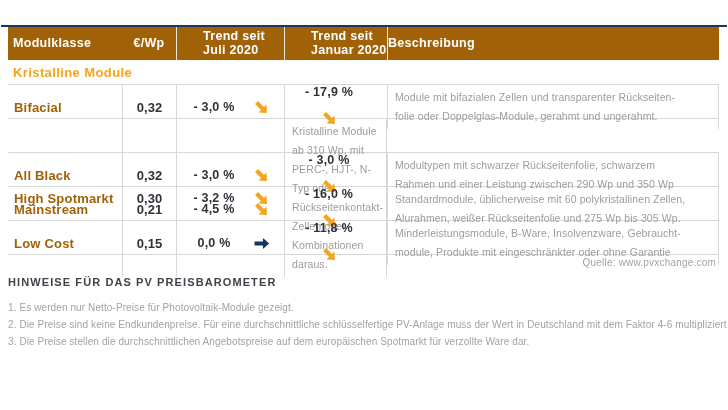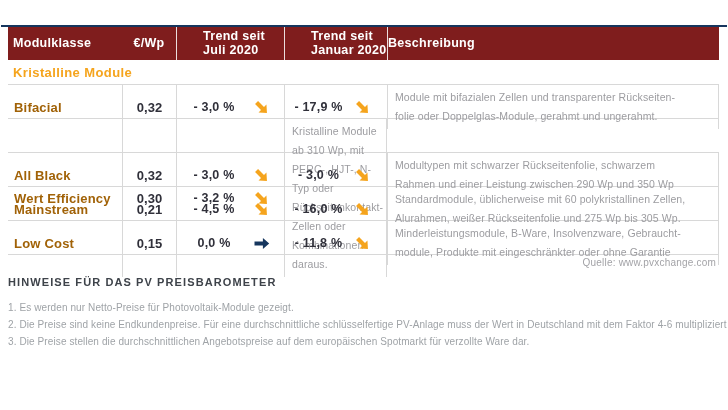--- a/index.html
+++ b/index.html
@@ -11,7 +11,7 @@
   .top-rule{position:absolute;left:1px;right:1px;top:25px;height:2px;background:#16365E;}
   .price-table{position:absolute;left:8px;top:27px;width:711px;}
   .grid{display:grid;grid-template-columns:114px 54px 108px 103px 332px;box-sizing:border-box;}
-  .thead{background:#7f1d1d;height:33px;color:#ffffff;}
+  .thead{background:#a16207;height:33px;color:#ffffff;}
   .thead .hcell{
     display:flex;align-items:center;font-size:12.5px;font-weight:600;
     letter-spacing:0.3px;white-space:pre-line;line-height:13.5px;box-sizing:border-box;

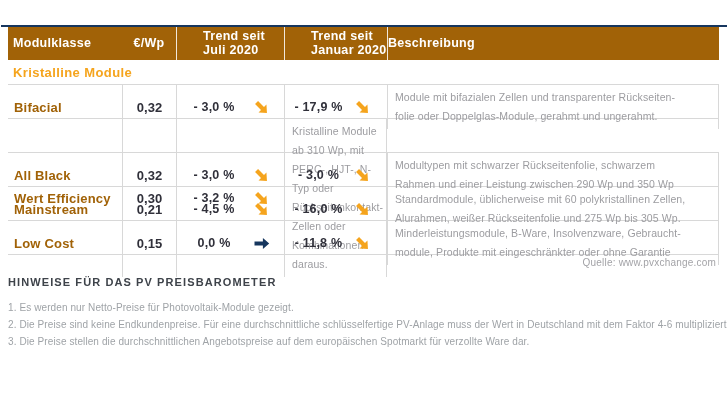--- a/index.html
+++ b/index.html
@@ -28,7 +28,7 @@
   .c-class{padding-left:6px;font-size:13px;font-weight:700;color:#a16207;letter-spacing:0.2px;}
   .c-price{justify-content:center;font-size:13px;font-weight:700;color:#30303A;border-left:1px solid #D8D8D8;}
   .c-trend{border-left:1px solid #D8D8D8;padding-right:12px;}
-  .c-trend2{padding-right:14px;}
+  .c-trend2{padding-right:14px;flex-direction:column;}
   .c-trend .tval{flex:1;text-align:center;font-size:12.5px;font-weight:700;color:#30303A;letter-spacing:0.2px;}
   .c-desc{
     border-left:1px solid #D8D8D8;border-right:1px solid #D8D8D8;

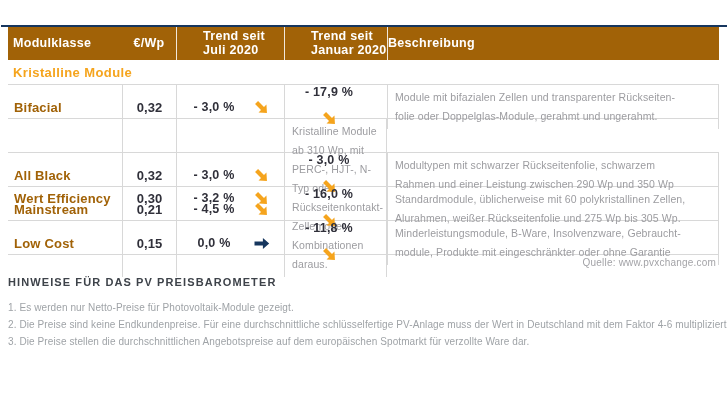--- a/index.html
+++ b/index.html
@@ -86,7 +86,7 @@
     </div>
 
     <div class="grid row">
-      <div class="cell c-class">Wert Efficiency</div>
+      <div class="cell c-class">High Spotmarkt</div>
       <div class="cell c-price">0,30</div>
       <div class="cell c-trend">
         <span class="tval">- 3,2 %</span>

